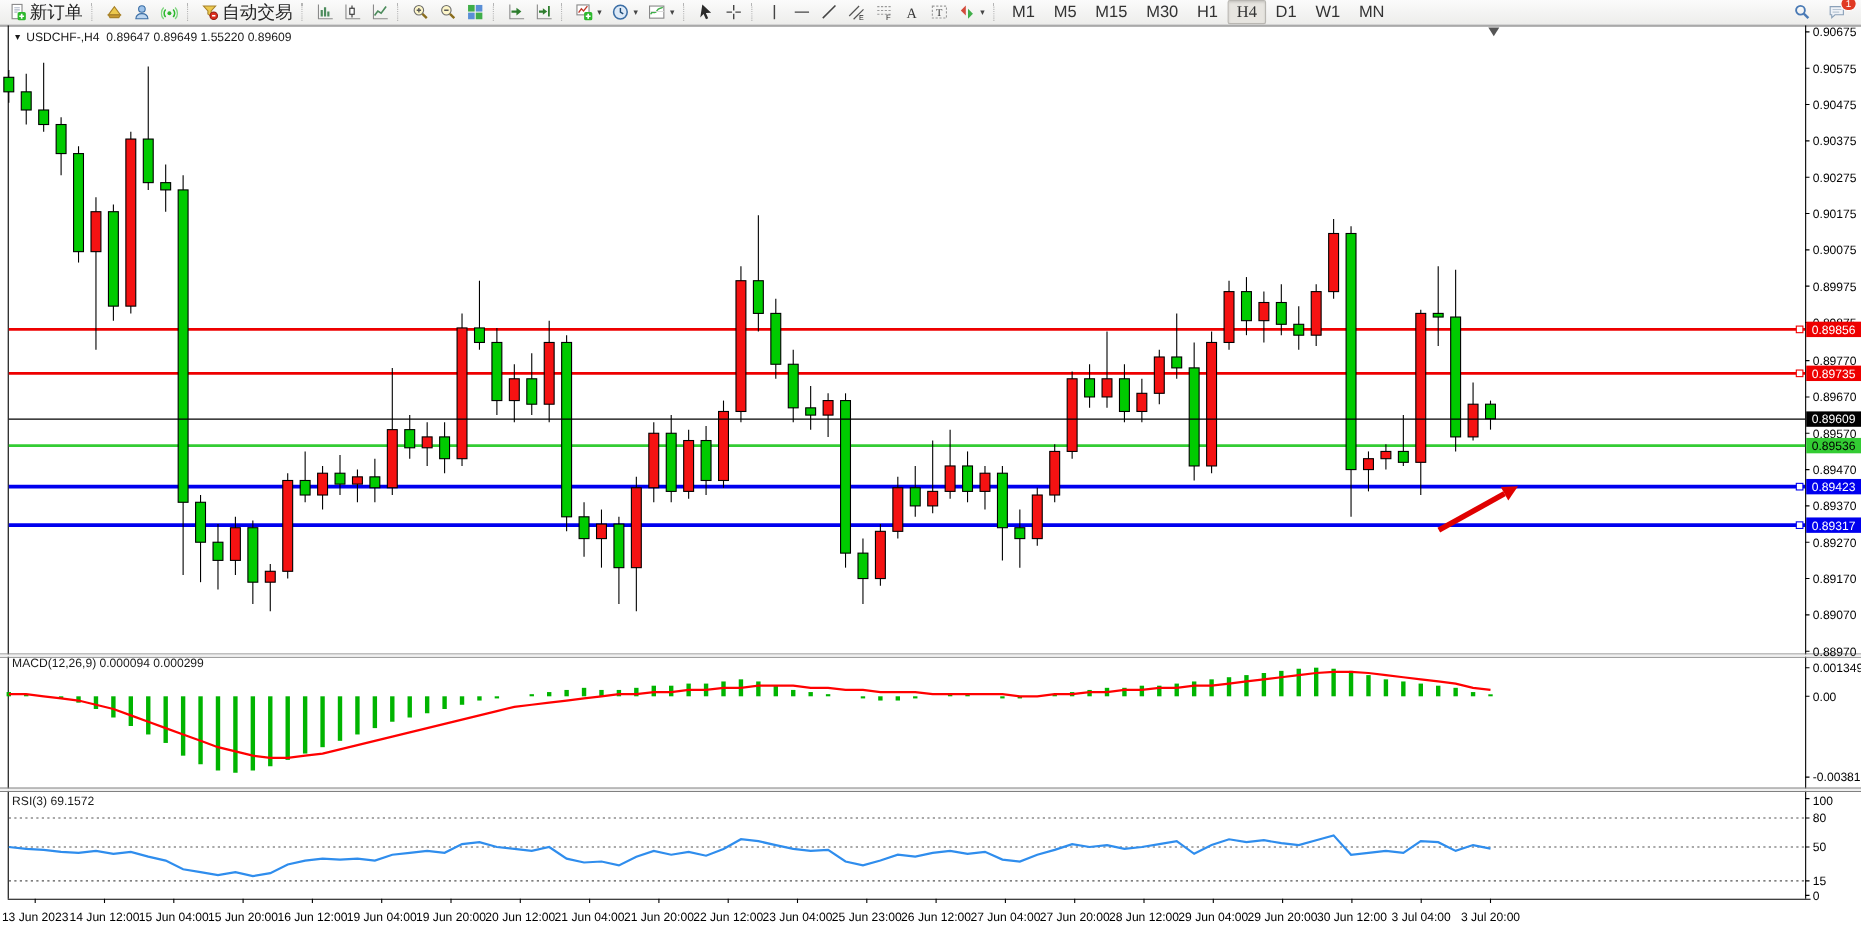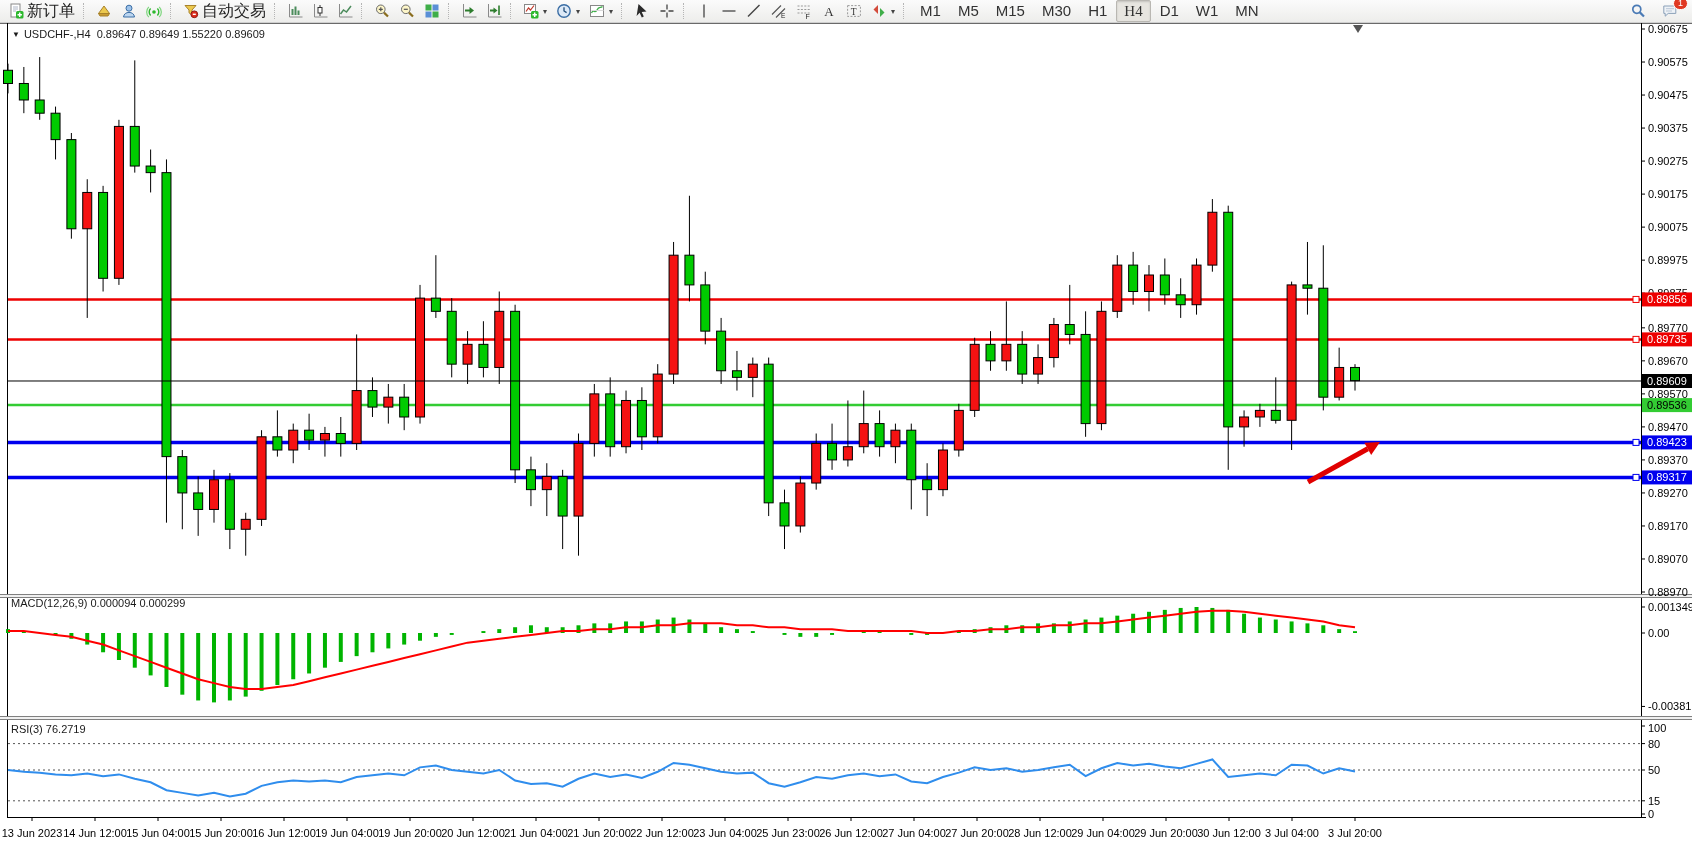--- a/index.html
+++ b/index.html
@@ -724,7 +724,7 @@
 
   <div class="overlay-label macd-label"><span>MACD(12,26,9)</span><span>&nbsp;</span><span>0.000094 0.000299</span></div>
 
-  <div class="overlay-label rsi-label"><span>RSI(3)</span><span>&nbsp;</span><span>76.2719</span></div>
+  <div class="overlay-label rsi-label"><span>RSI(3)</span><span>&nbsp;</span><span>69.1572</span></div>
 </div>
 
 </body></html>

